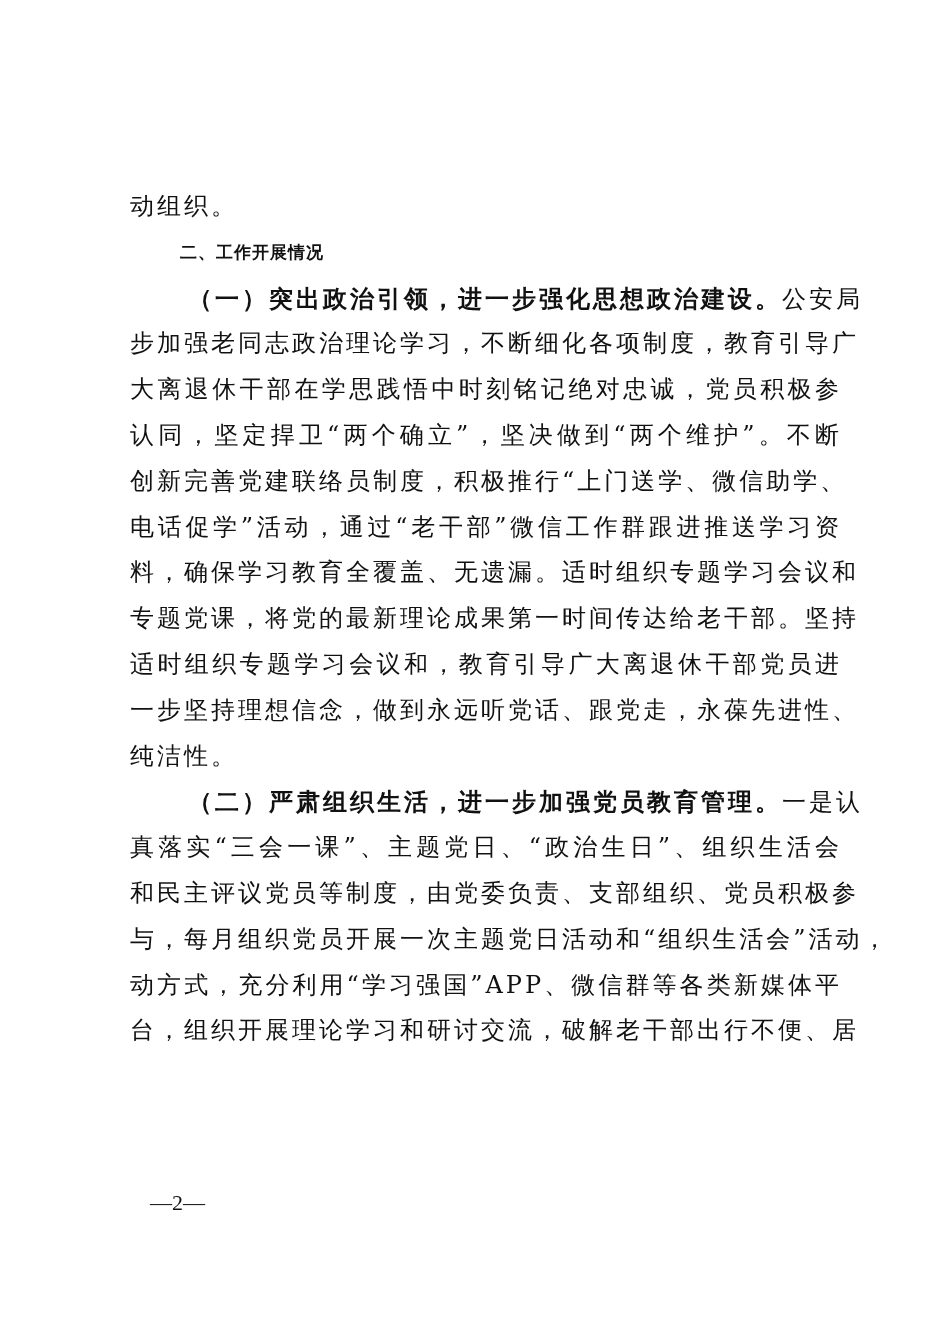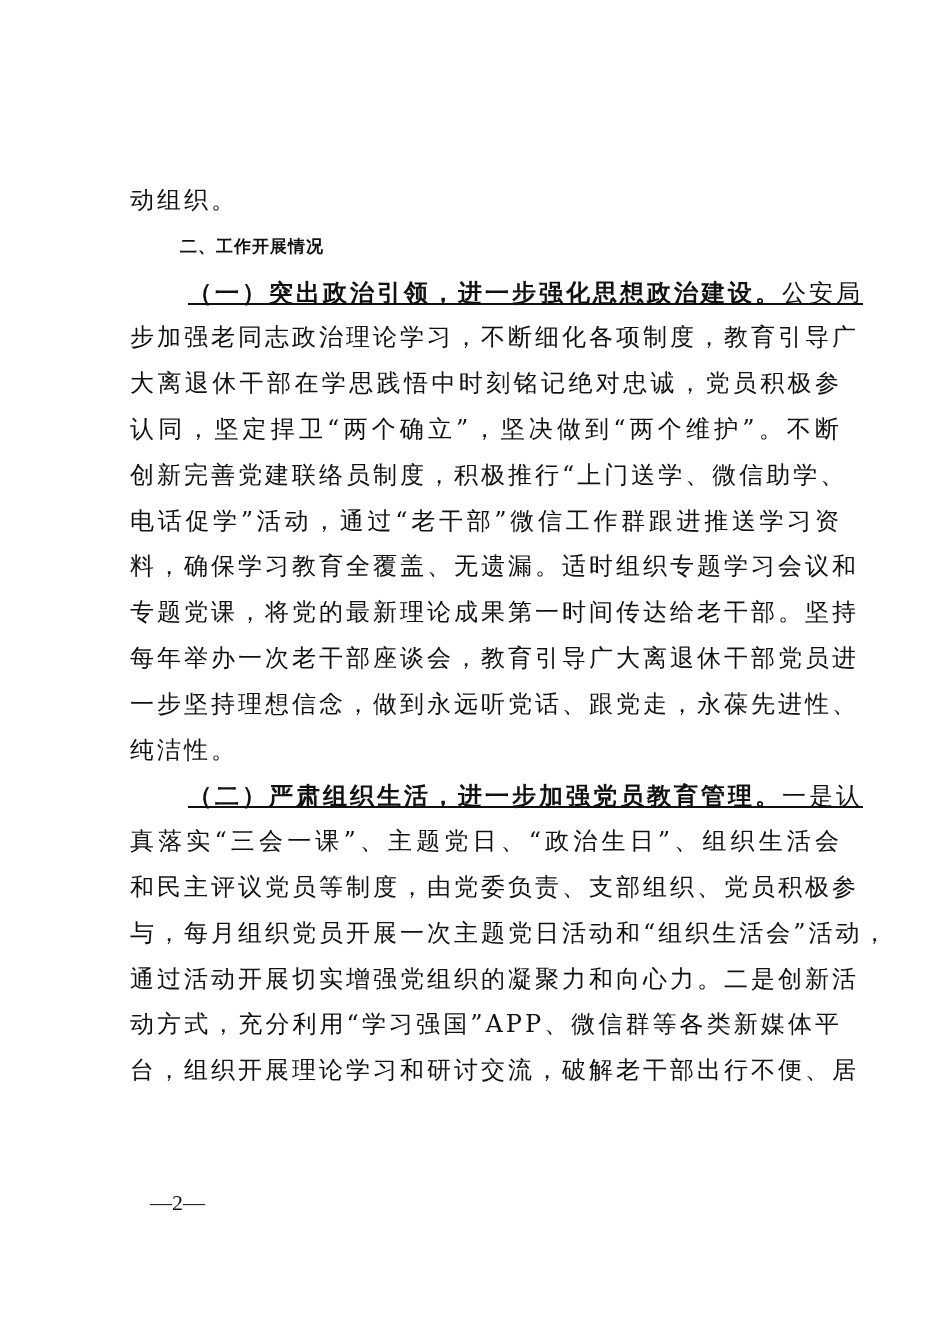--- a/index.html
+++ b/index.html
@@ -10,7 +10,7 @@
       color: #111;
     }
     .page {
-      position: absolute; left: 130px; top: 178px; width: 712px;
+      position: absolute; left: 130px; top: 184px; width: 712px;
     }
     .line {
       height: 45.8px; line-height: 45.8px;

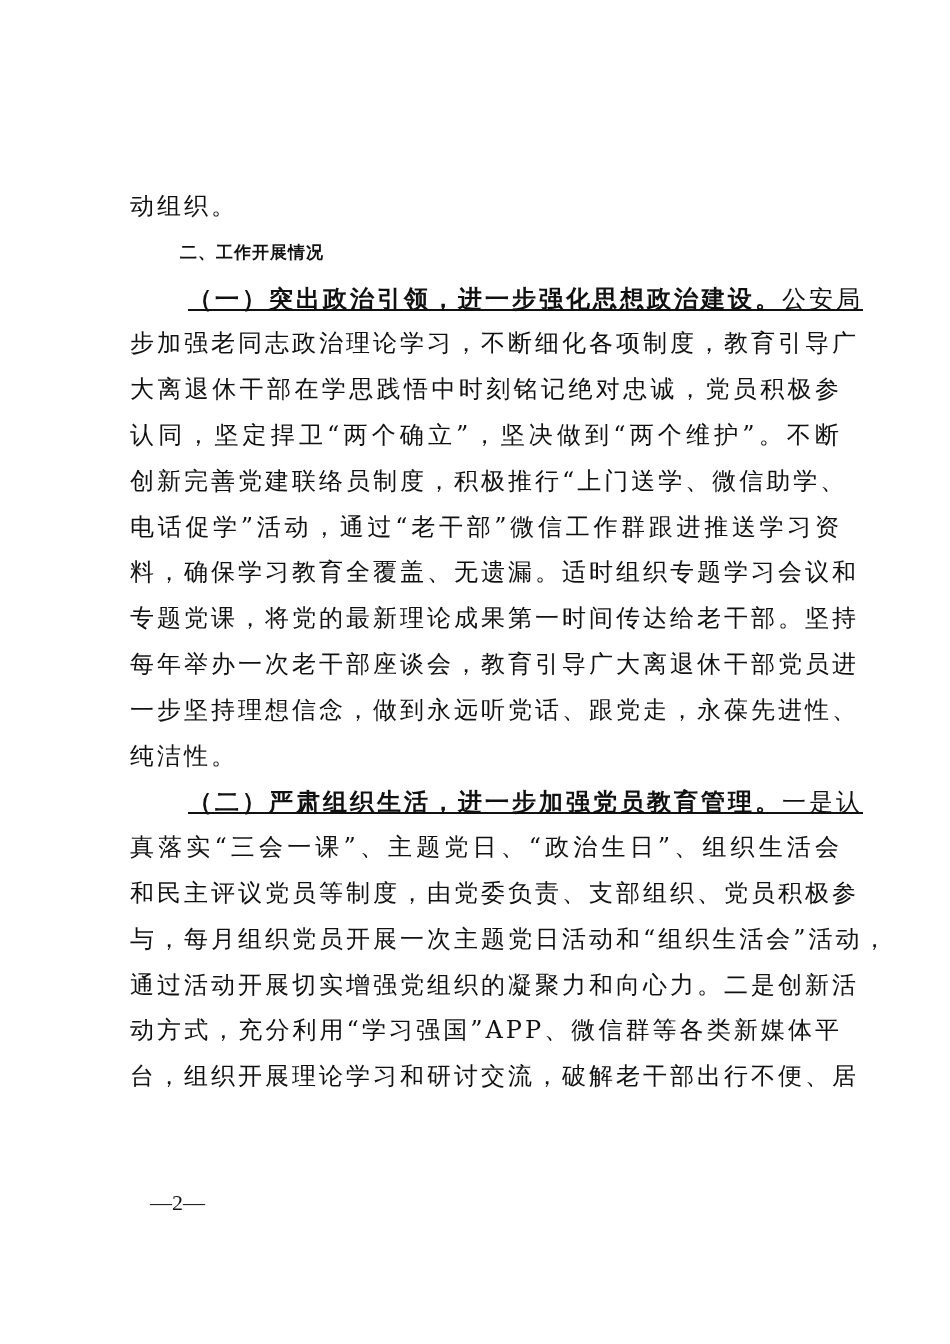--- a/index.html
+++ b/index.html
@@ -19,7 +19,7 @@
       letter-spacing: 3px;
     }
     .line.last { text-align-last: left; }
-    .indent { padding-left: 58px; text-decoration: underline; }
+    .indent { padding-left: 58px; }
     .heading {
       font-family: "DejaVu Sans", "Liberation Sans", sans-serif;
       font-weight: bold; font-size: 17px; letter-spacing: 1px;

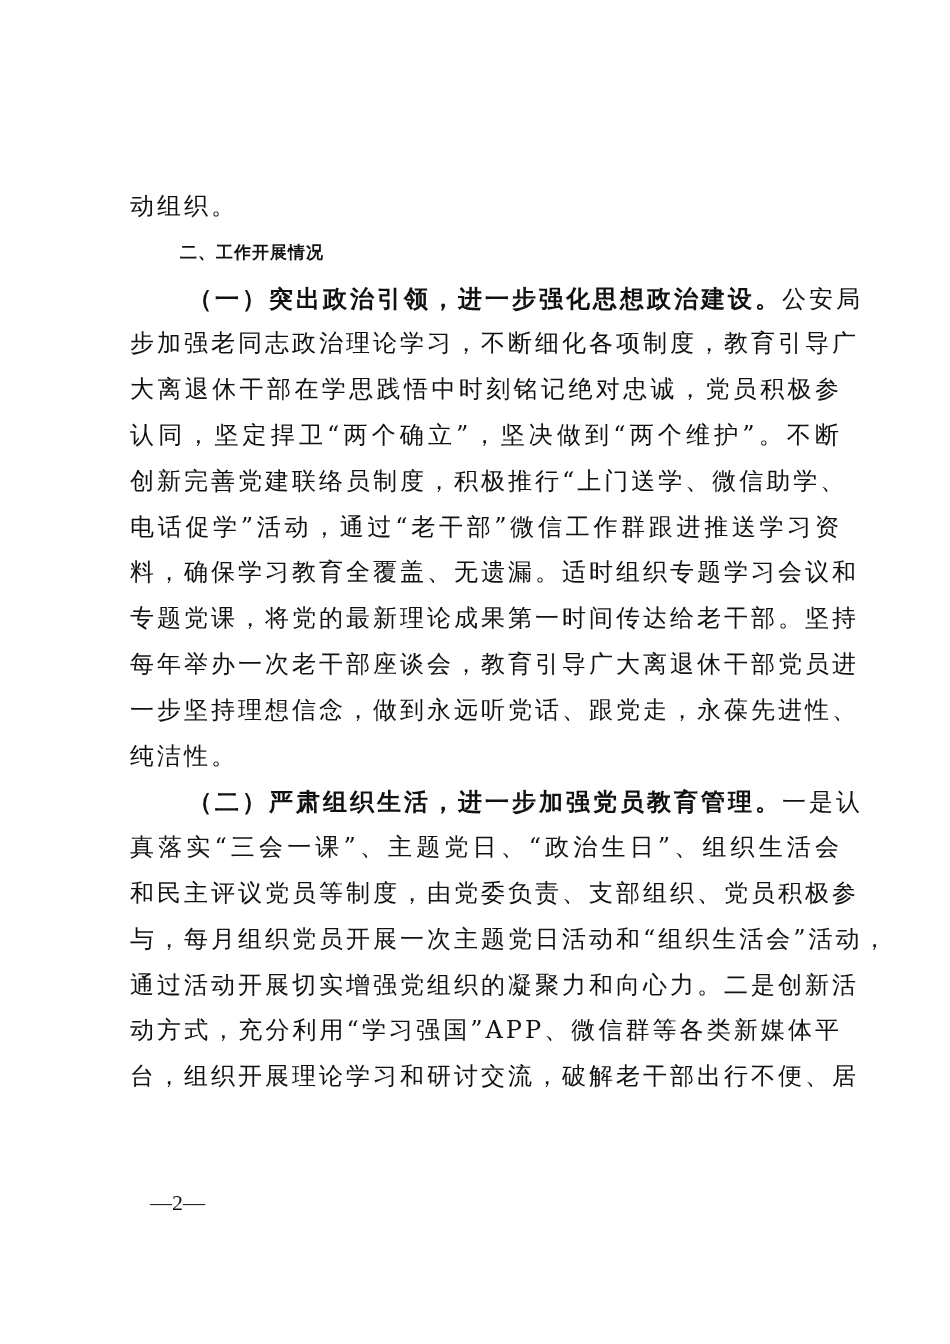--- a/index.html
+++ b/index.html
@@ -46,7 +46,7 @@
   <div class="line">电话促学”活动，通过“老干部”微信工作群跟进推送学习资</div>
   <div class="line">料，确保学习教育全覆盖、无遗漏。适时组织专题学习会议和</div>
   <div class="line">专题党课，将党的最新理论成果第一时间传达给老干部。坚持</div>
-  <div class="line">每年举办一次老干部座谈会，教育引导广大离退休干部党员进</div>
+  <div class="line">适时组织专题学习会议和，教育引导广大离退休干部党员进</div>
   <div class="line">一步坚持理想信念，做到永远听党话、跟党走，永葆先进性、</div>
   <div class="line last">纯洁性。</div>
 

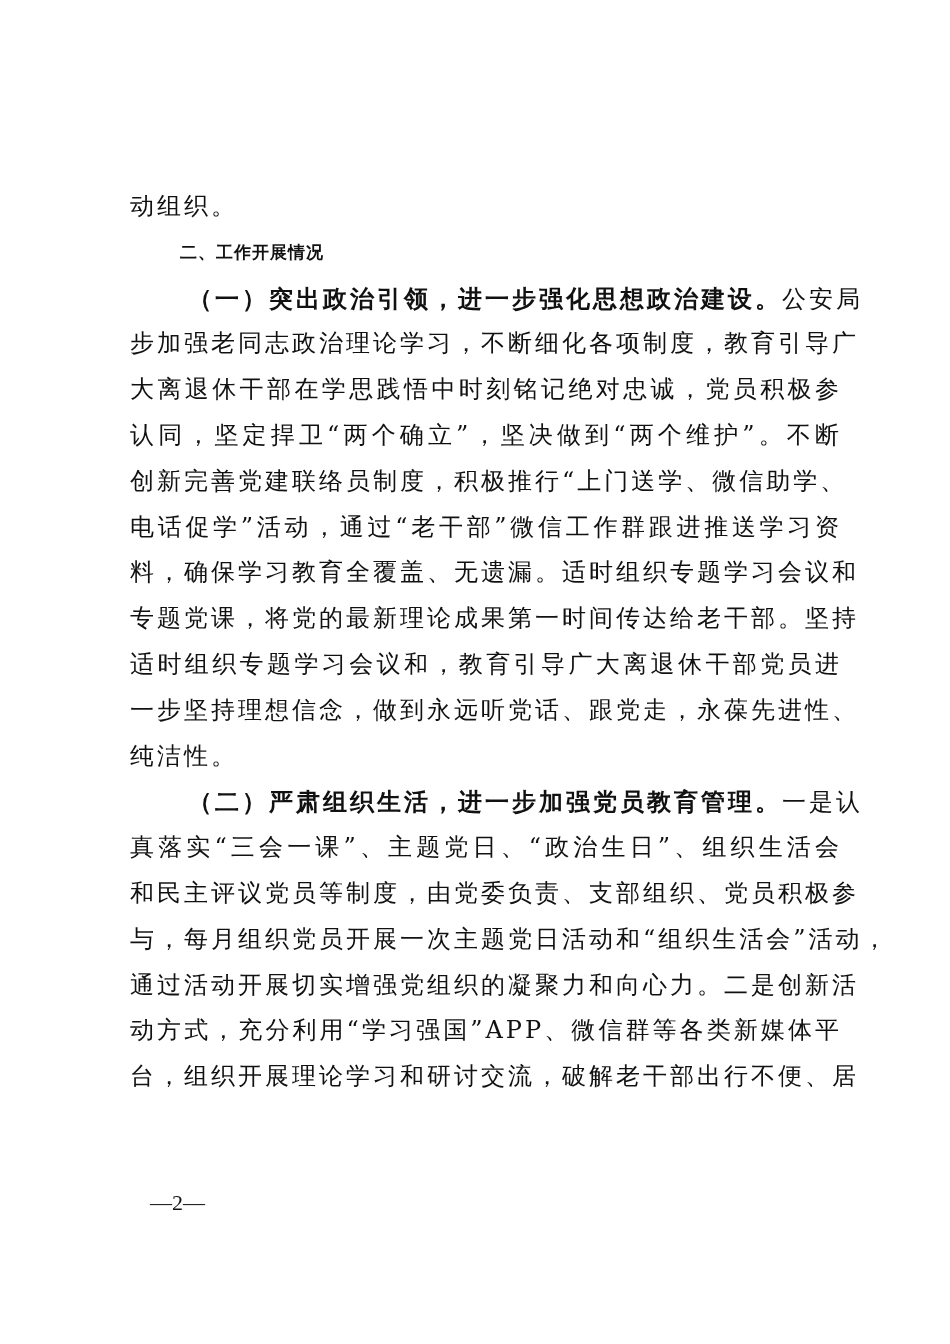--- a/index.html
+++ b/index.html
@@ -54,7 +54,6 @@
   <div class="line">真落实“三会一课”、主题党日、“政治生日”、组织生活会</div>
   <div class="line">和民主评议党员等制度，由党委负责、支部组织、党员积极参</div>
   <div class="line">与，每月组织党员开展一次主题党日活动和“组织生活会”活动，</div>
-  <div class="line">通过活动开展切实增强党组织的凝聚力和向心力。二是创新活</div>
   <div class="line">动方式，充分利用“学习强国”APP、微信群等各类新媒体平</div>
   <div class="line">台，组织开展理论学习和研讨交流，破解老干部出行不便、居</div>
 </div>

